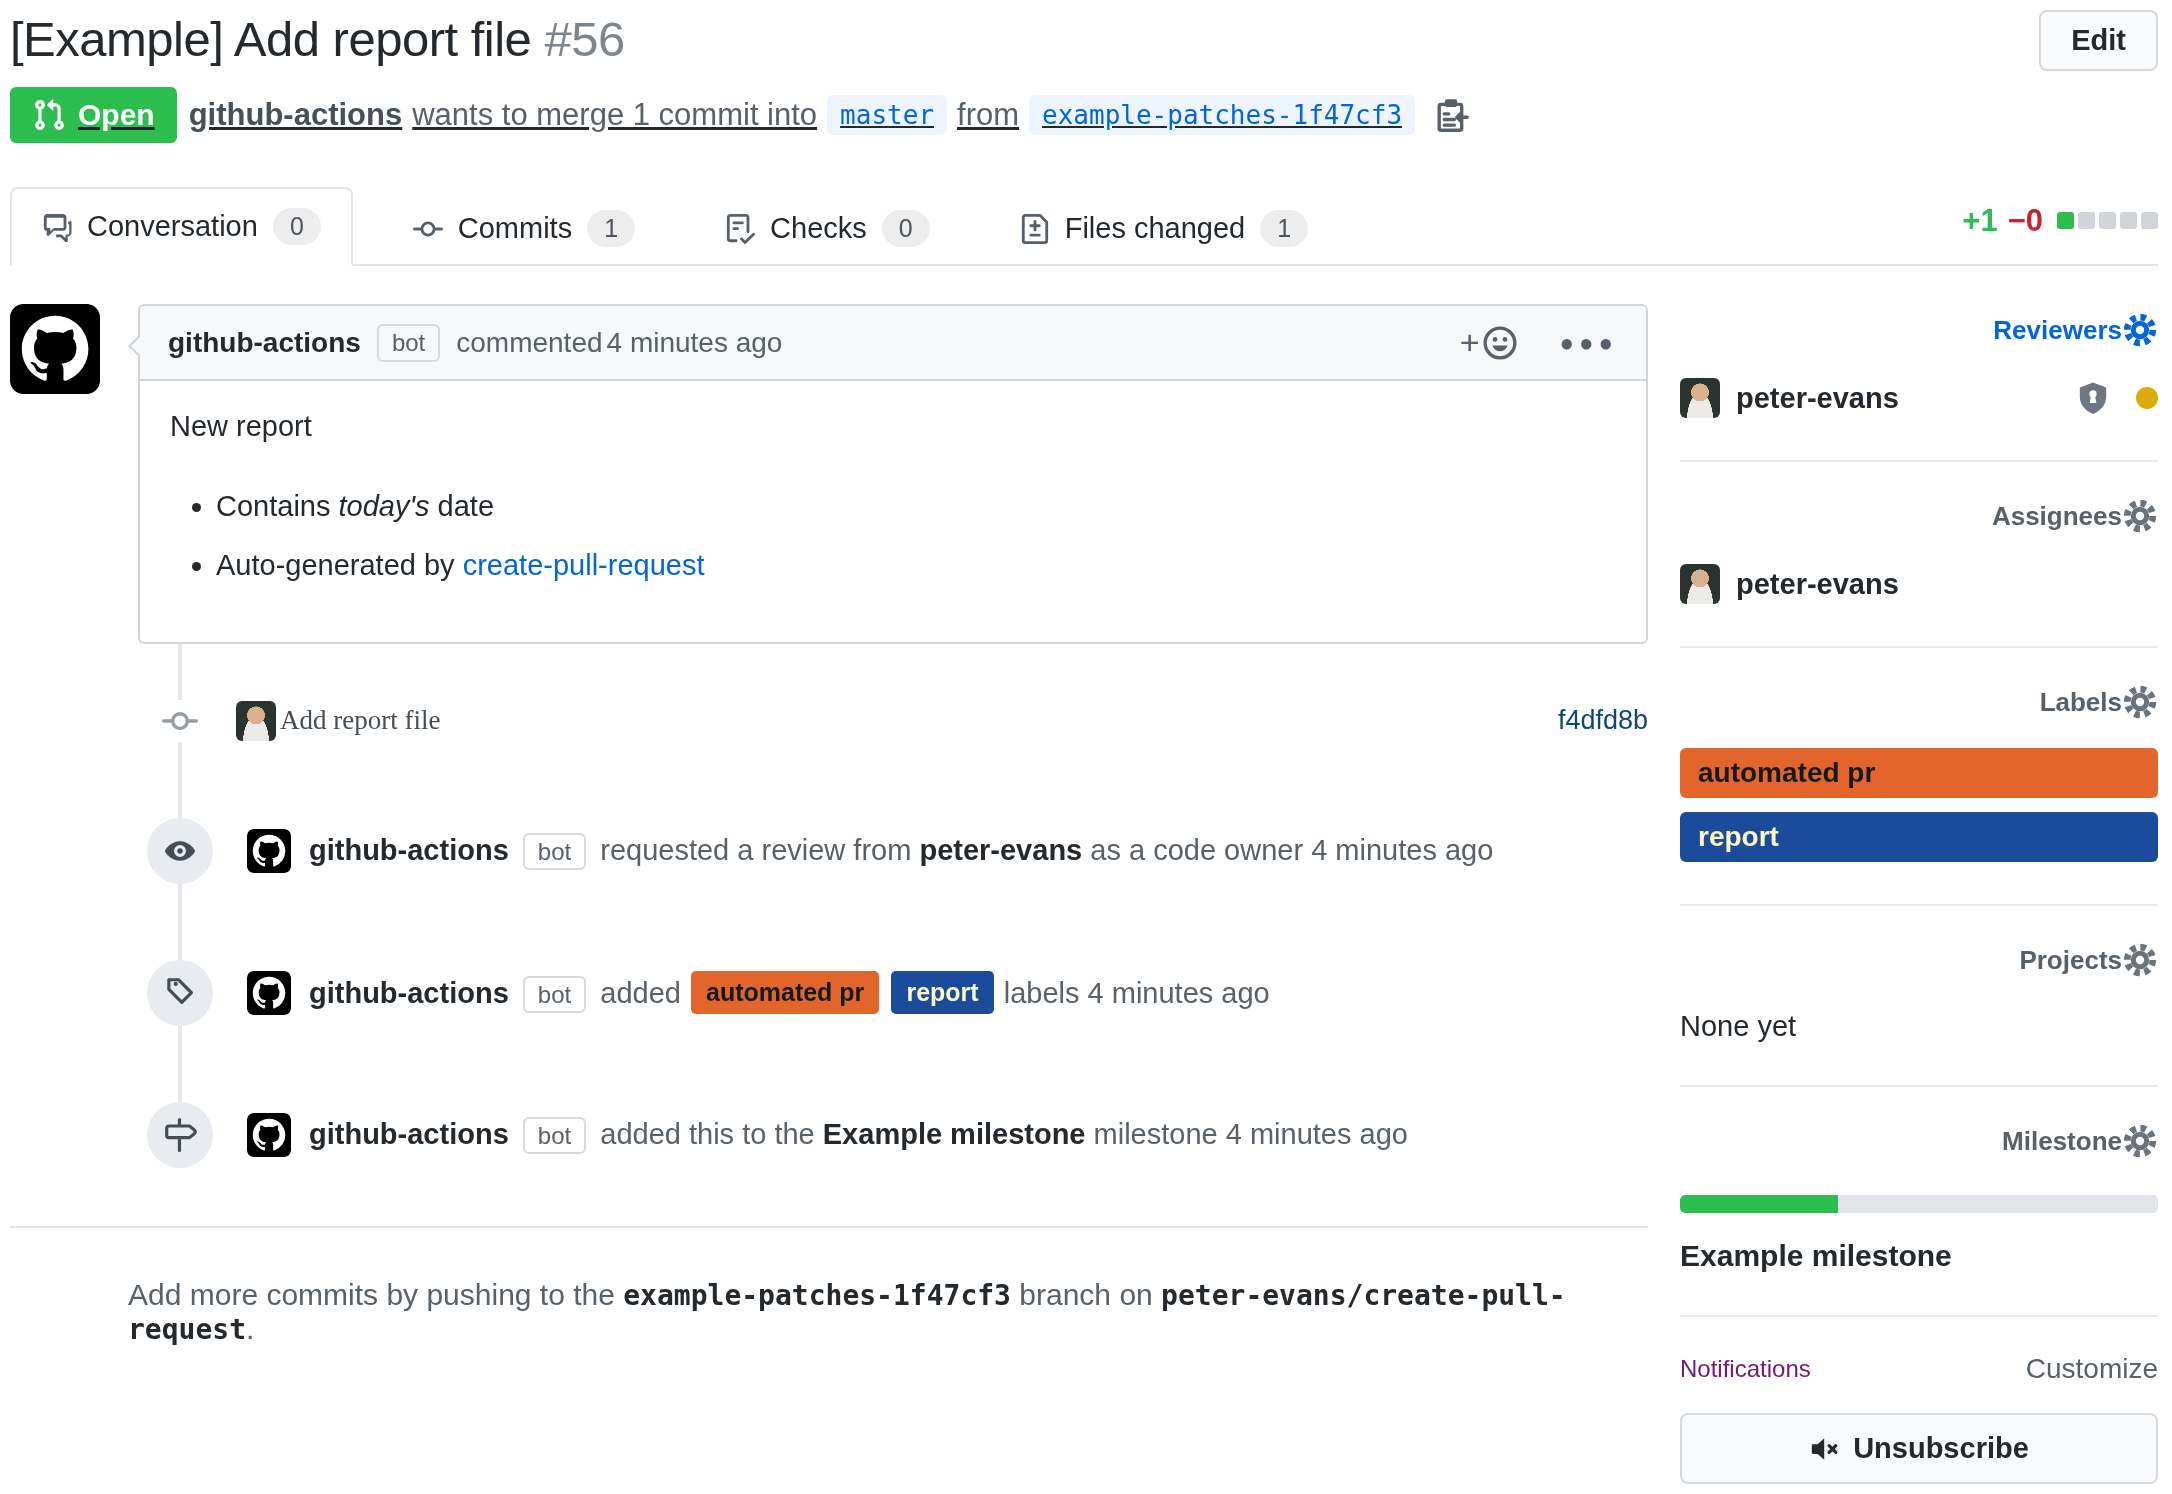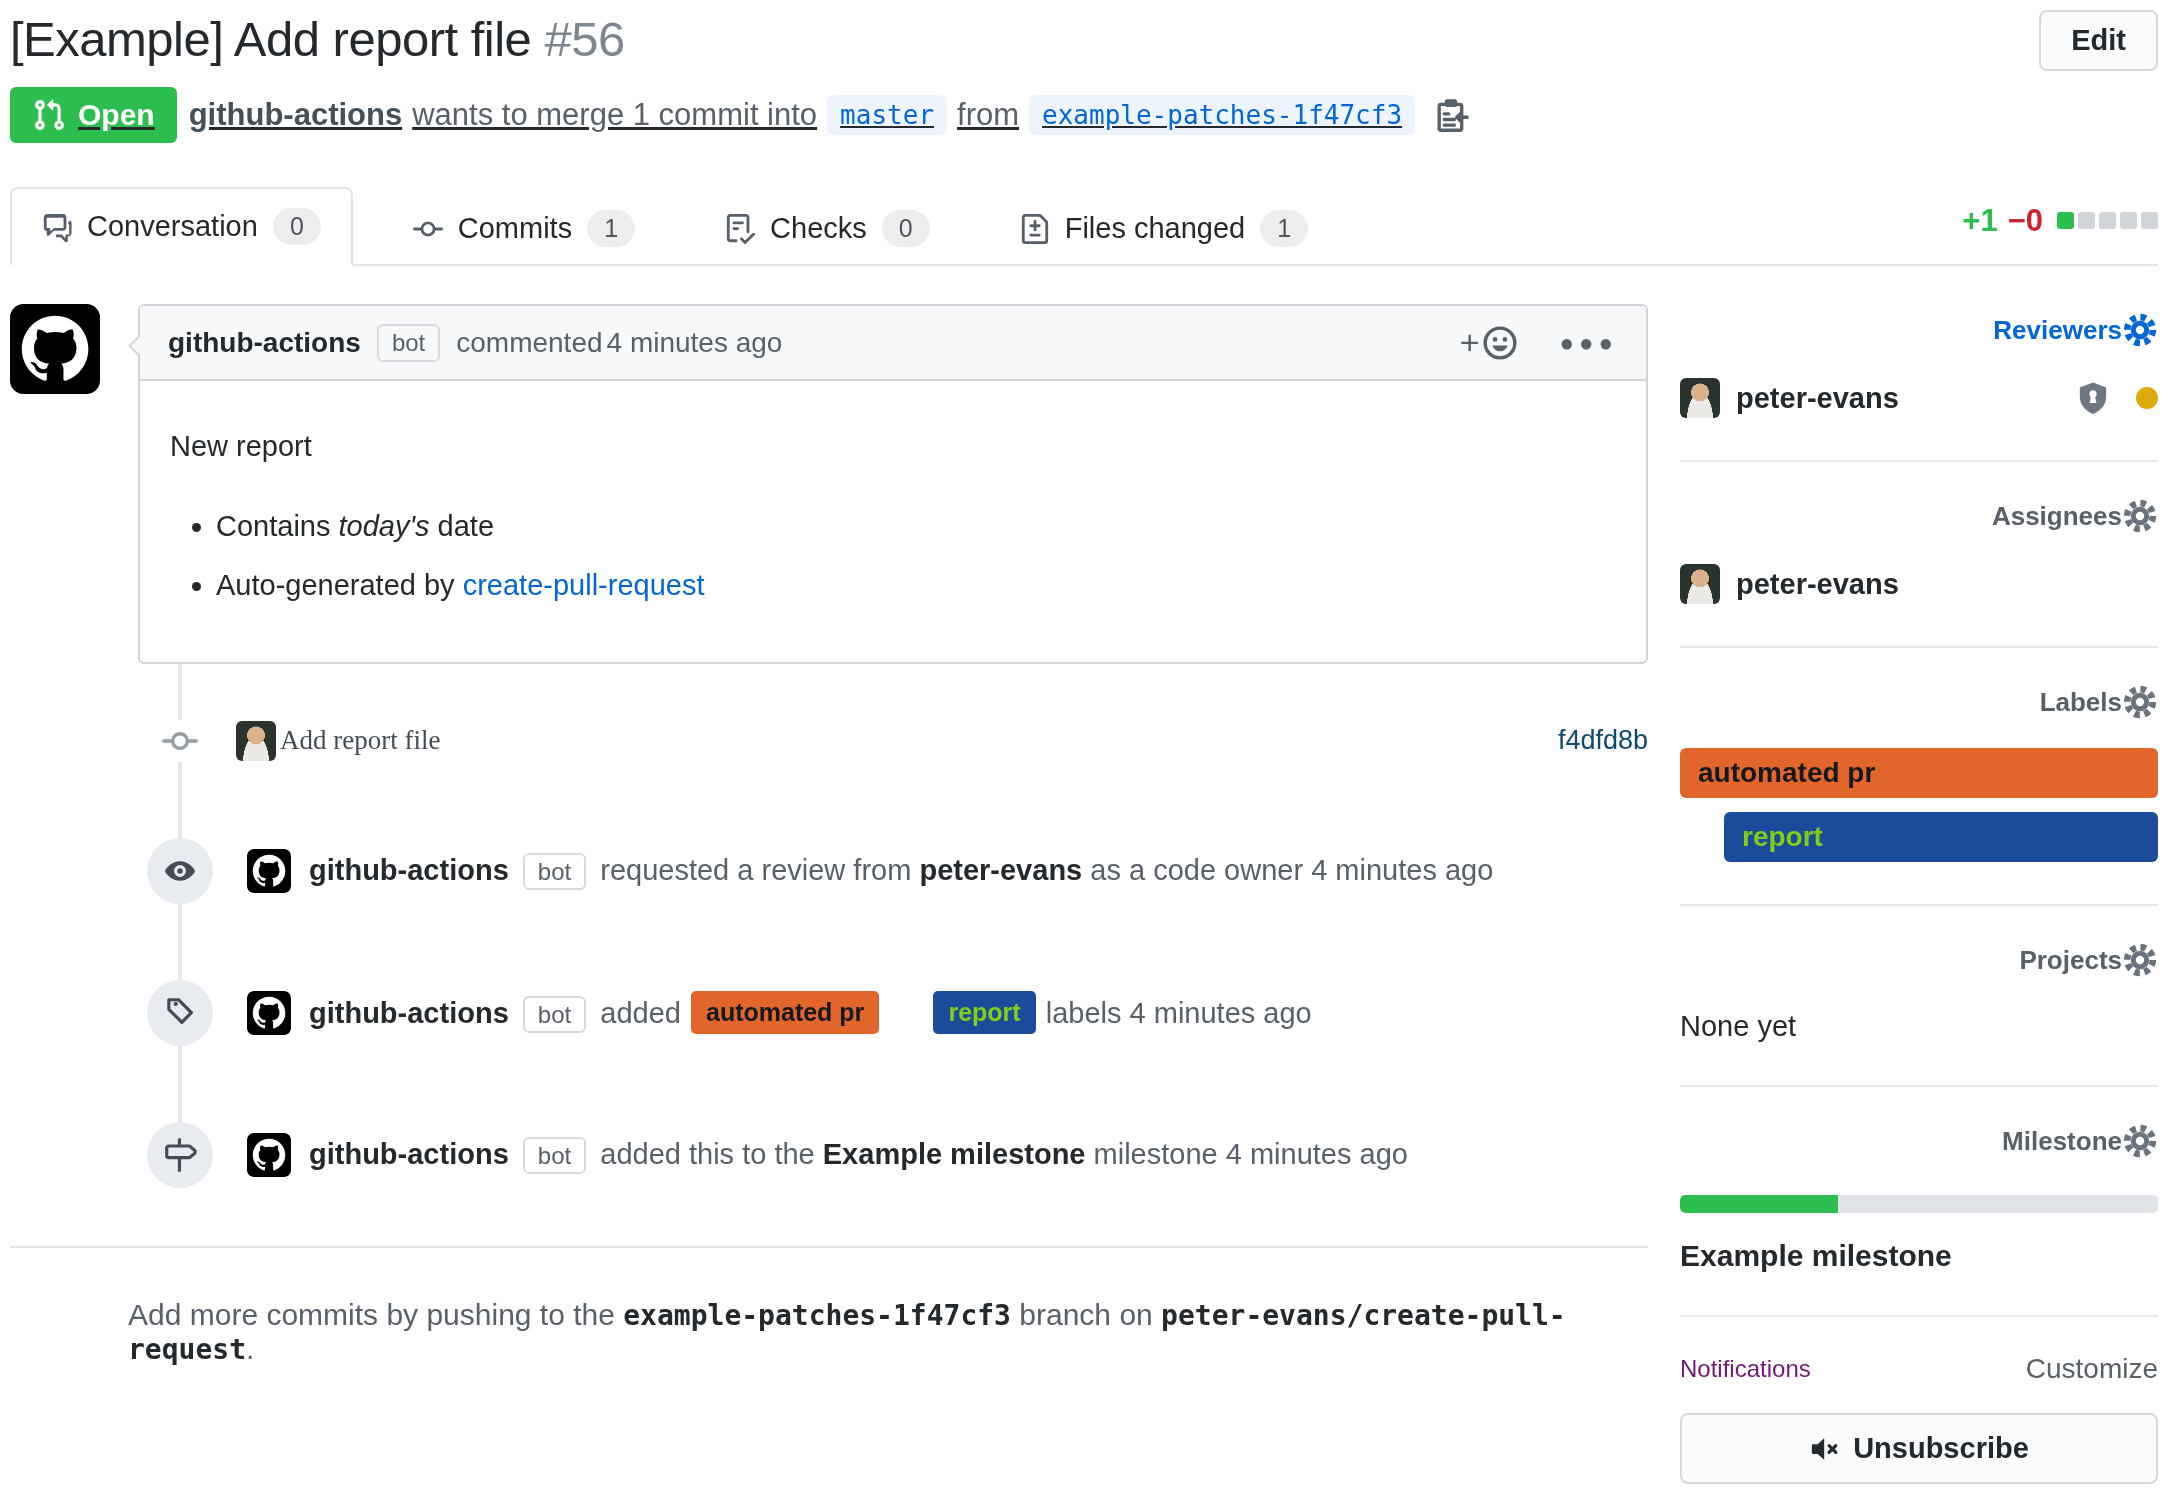--- a/index.html
+++ b/index.html
@@ -86,7 +86,7 @@
   .reaction{display:inline-flex; align-items:center; cursor:pointer;}
   .reaction .plus{font-size:34px; margin-right:2px;}
   .kebab{font-size:24px; letter-spacing:5px; font-weight:700; cursor:pointer;}
-  .comment-body{padding:44px 30px 38px; font-size:29px; line-height:1.5; color:#24292e;}
+  .comment-body{padding:24px 30px 38px; font-size:29px; line-height:1.5; color:#24292e;}
   .comment-body p{margin:0 0 36px;}
   .comment-body ul{margin:0; padding-left:46px;}
   .comment-body li{margin:16px 0;}

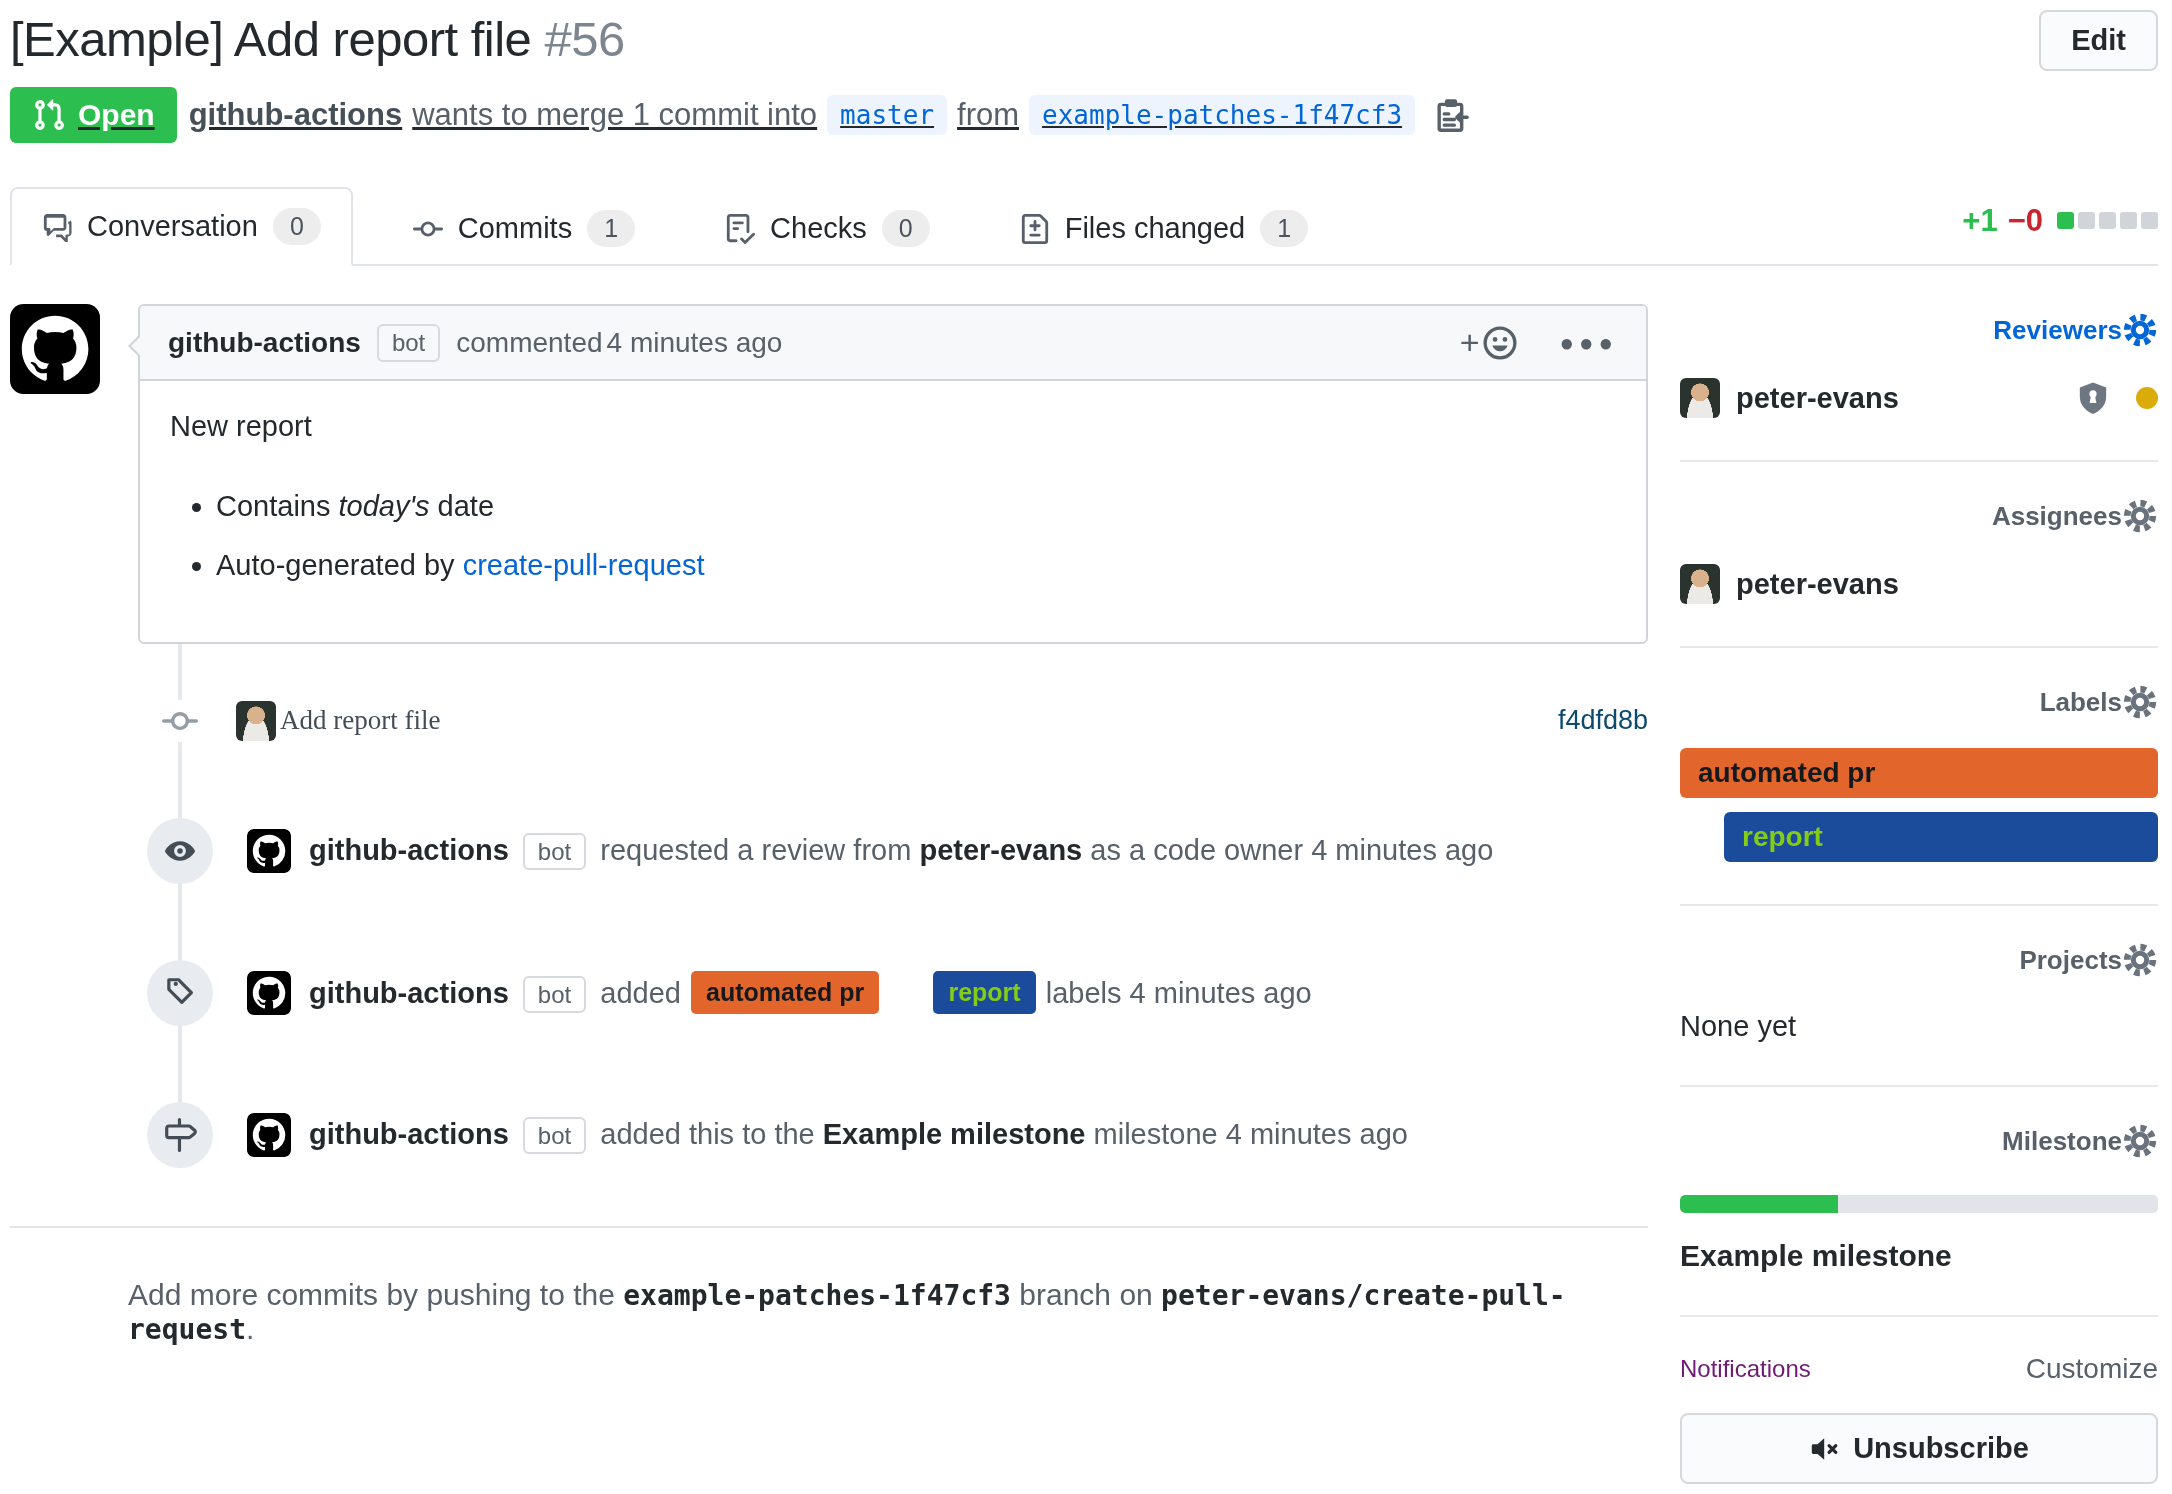--- a/index.html
+++ b/index.html
@@ -113,7 +113,7 @@
   .event-text .bot-badge{margin:0 6px;}
   .inline-label{display:inline-block; font-size:25px; font-weight:700; padding:7px 15px; border-radius:5px; vertical-align:2px; margin:0 2px;}
   .lbl-orange{background:var(--label-orange); color:#16191c;}
-  .lbl-blue{background:var(--label-blue); color:#84cc16;margin-left:44px;}
+  .lbl-blue{background:var(--label-blue); color:#fef9c3;}
   .main-divider{border:none; border-top:2px solid #e1e4e8; margin:58px 0 0;}
   .push-note{margin:50px 0 0 118px; font-size:30px; color:#586069;}
   .mono-b{font-family:"DejaVu Sans Mono", monospace; font-weight:700; color:#24292e; font-size:28px;}

